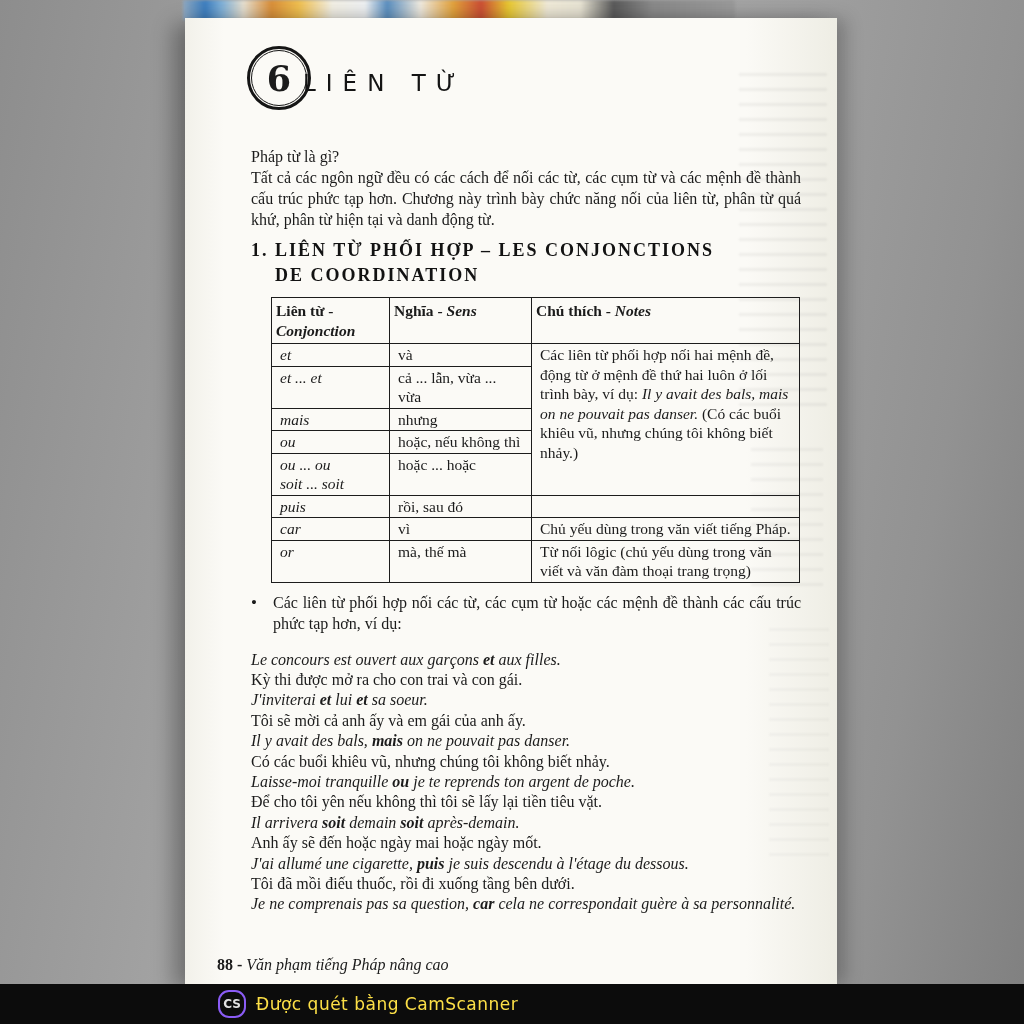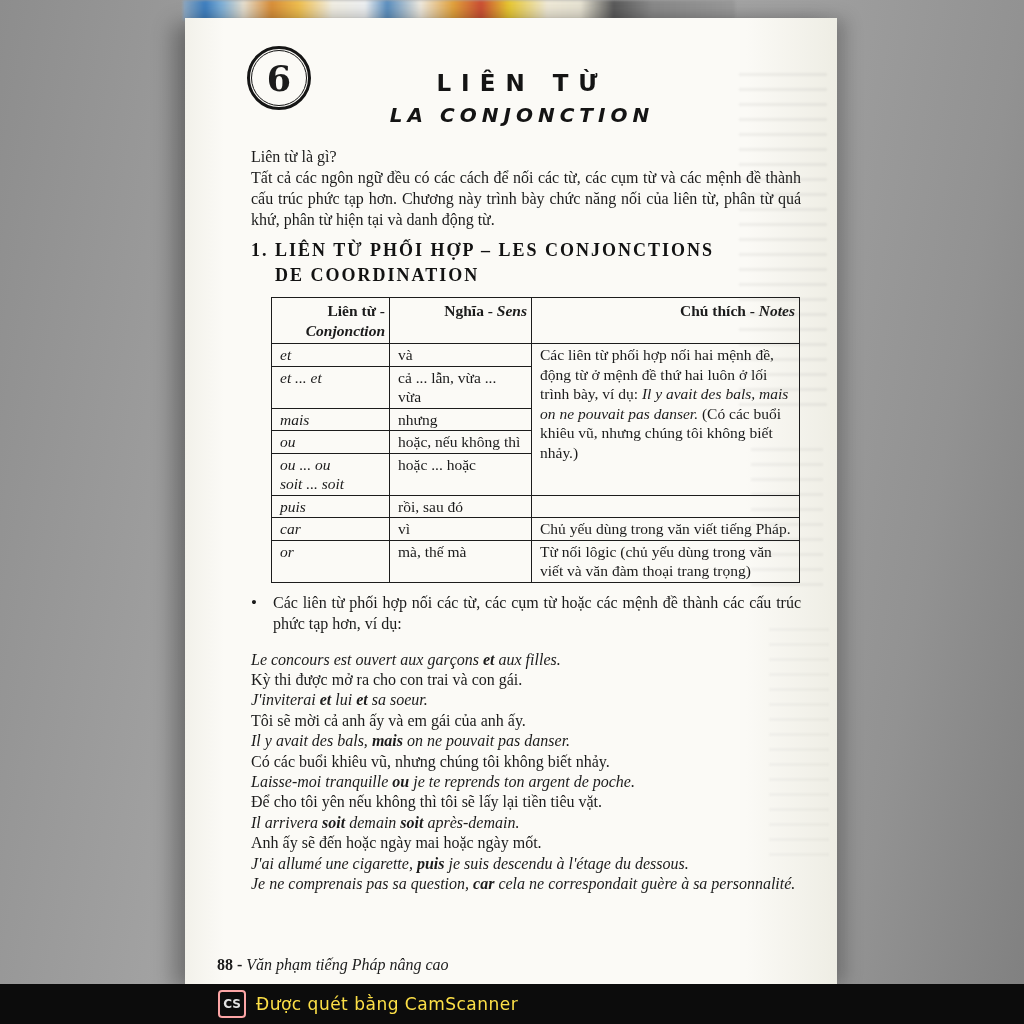--- a/index.html
+++ b/index.html
@@ -15,7 +15,7 @@
     display:flex;align-items:center;justify-content:center}
   .chapter-circle::before{content:"";position:absolute;inset:1px;border:1.5px solid #151515;border-radius:50%}
   .chapter-number{font-family:"DejaVu Serif",serif;font-weight:bold;font-size:35px;line-height:1}
-  .title-block{position:absolute;top:52px;left:112px;width:450px;text-align:center;font-family:"DejaVu Sans",sans-serif;font-weight:bold;color:#141414}
+  .title-block{position:absolute;top:52px;left:118px;width:450px;text-align:left;font-family:"DejaVu Sans",sans-serif;font-weight:normal;color:#141414}
   .title-1{font-size:23px;letter-spacing:10px}
   .title-2{font-size:20px;font-style:italic;letter-spacing:5px;margin-top:7px}
   .content{position:absolute;top:128px;left:66px;width:550px;font-size:16px;line-height:21px}

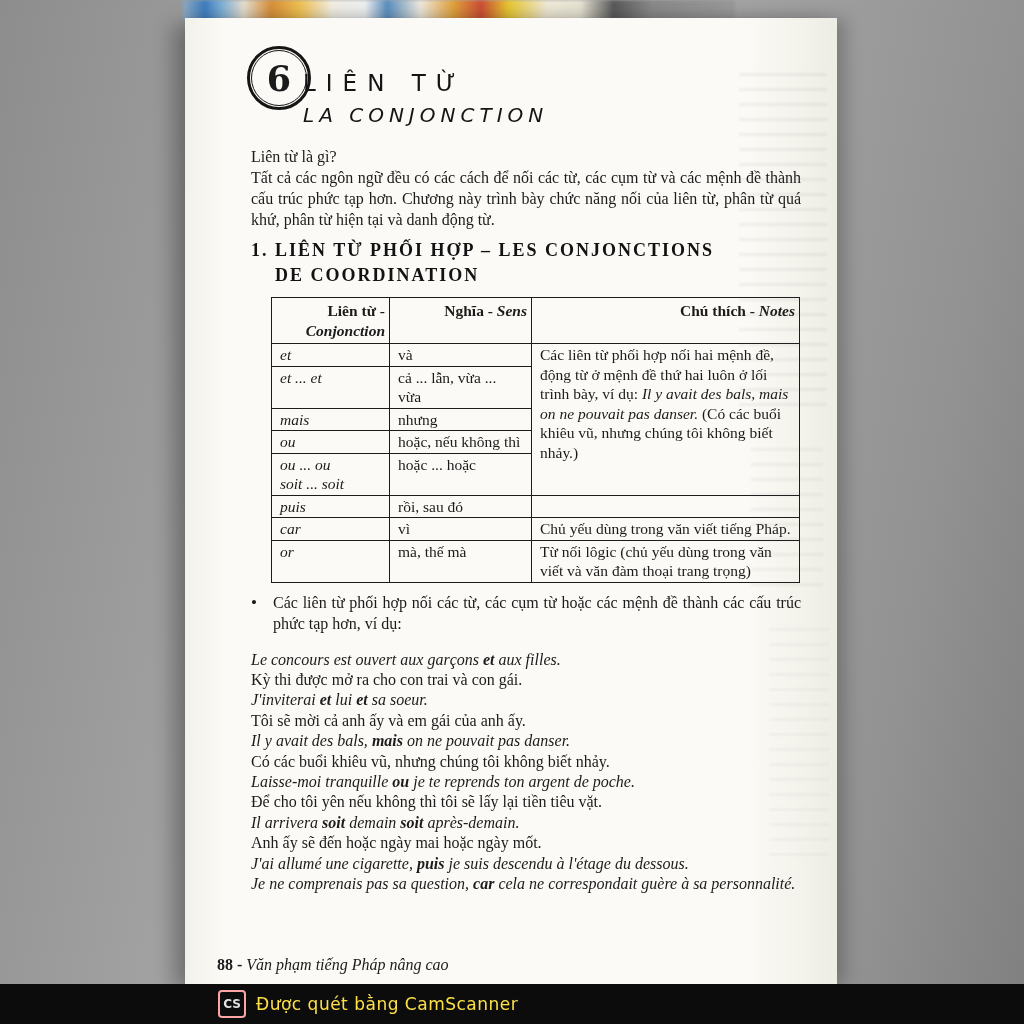--- a/index.html
+++ b/index.html
@@ -63,7 +63,6 @@
 
     <div class="title-block">
       <div class="title-1">LIÊN TỪ</div>
-      <div class="title-2">LA CONJONCTION</div>
     </div>
 
     <div class="content">

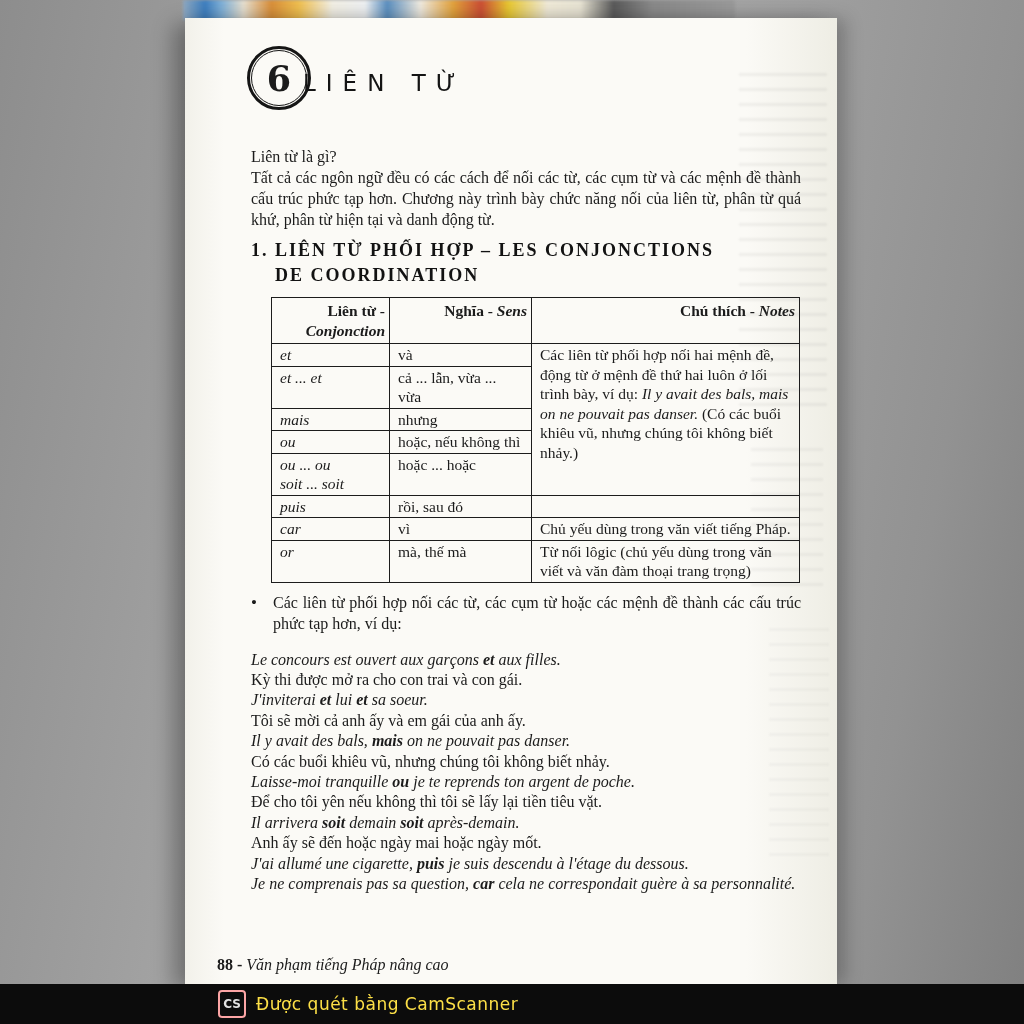--- a/index.html
+++ b/index.html
@@ -67,7 +67,7 @@
 
     <div class="content">
 
-      <p class="intro-q">Liên từ là gì?</p>
+      <p class="intro-q">Pháp từ là gì?</p>
       <p class="intro">Tất cả các ngôn ngữ đều có các cách để nối các từ, các cụm từ và các mệnh đề thành cấu trúc phức tạp hơn. Chương này trình bày chức năng nối của liên từ, phân từ quá khứ, phân từ hiện tại và danh động từ.</p>
 
       <div class="section-heading">

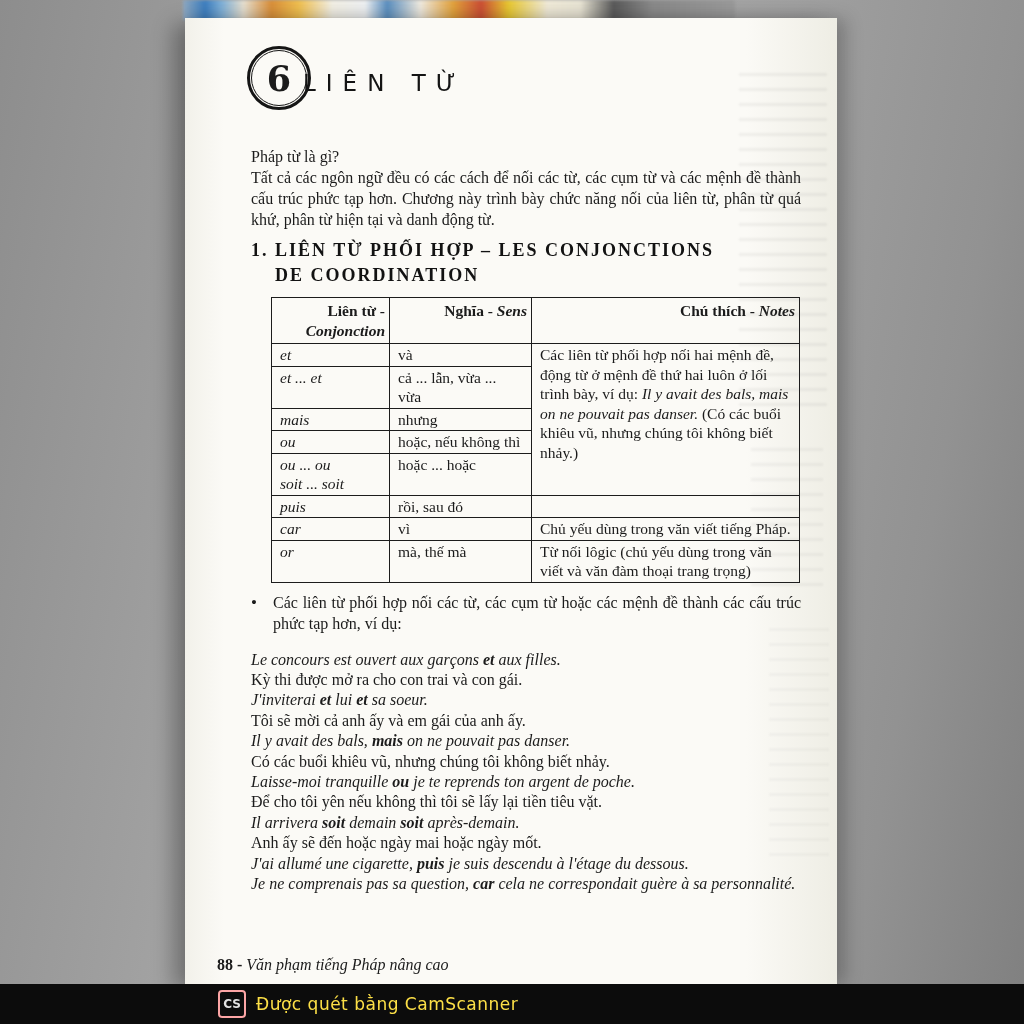--- a/index.html
+++ b/index.html
@@ -25,7 +25,7 @@
   .section-heading .line2{padding-left:24px}
   table.conj-table{border-collapse:collapse;margin:9px 0 0 20px;width:528px;font-size:15.5px;line-height:19.5px;table-layout:fixed}
   .conj-table th,.conj-table td{border:1.6px solid #1c1c1c;padding:1px 8px;vertical-align:top;text-align:left;overflow:hidden}
-  .conj-table th{text-align:right;padding:3px 4px}
+  .conj-table th{text-align:left;padding:3px 4px}
   .cell-conj{font-style:italic;white-space:pre-line}
   .cell-note{text-align:justify}
   .it{font-style:italic}

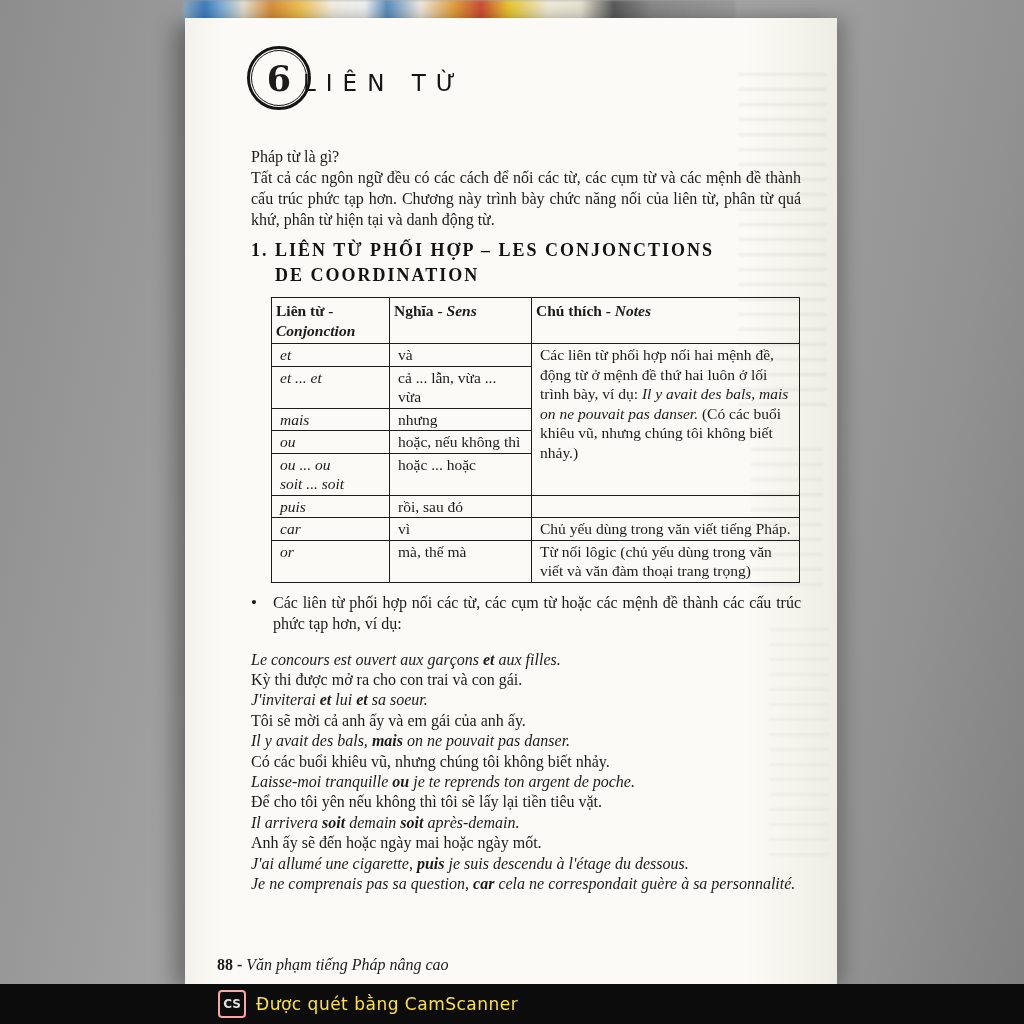--- a/index.html
+++ b/index.html
@@ -153,6 +153,7 @@
           <div class="ex-fr"><span>Il arrivera </span><span class="b">soit</span><span> demain </span><span class="b">soit</span><span> après-demain.</span></div>
           <div class="ex-vi">Anh ấy sẽ đến hoặc ngày mai hoặc ngày mốt.</div>
           <div class="ex-fr"><span>J'ai allumé une cigarette, </span><span class="b">puis</span><span> je suis descendu à l'étage du dessous.</span></div>
+          <div class="ex-vi">Tôi đã mồi điếu thuốc, rồi đi xuống tầng bên dưới.</div>
           <div class="ex-fr"><span>Je ne comprenais pas sa question, </span><span class="b">car</span><span> cela ne correspondait guère à sa personnalité.</span></div>
         </div>
 

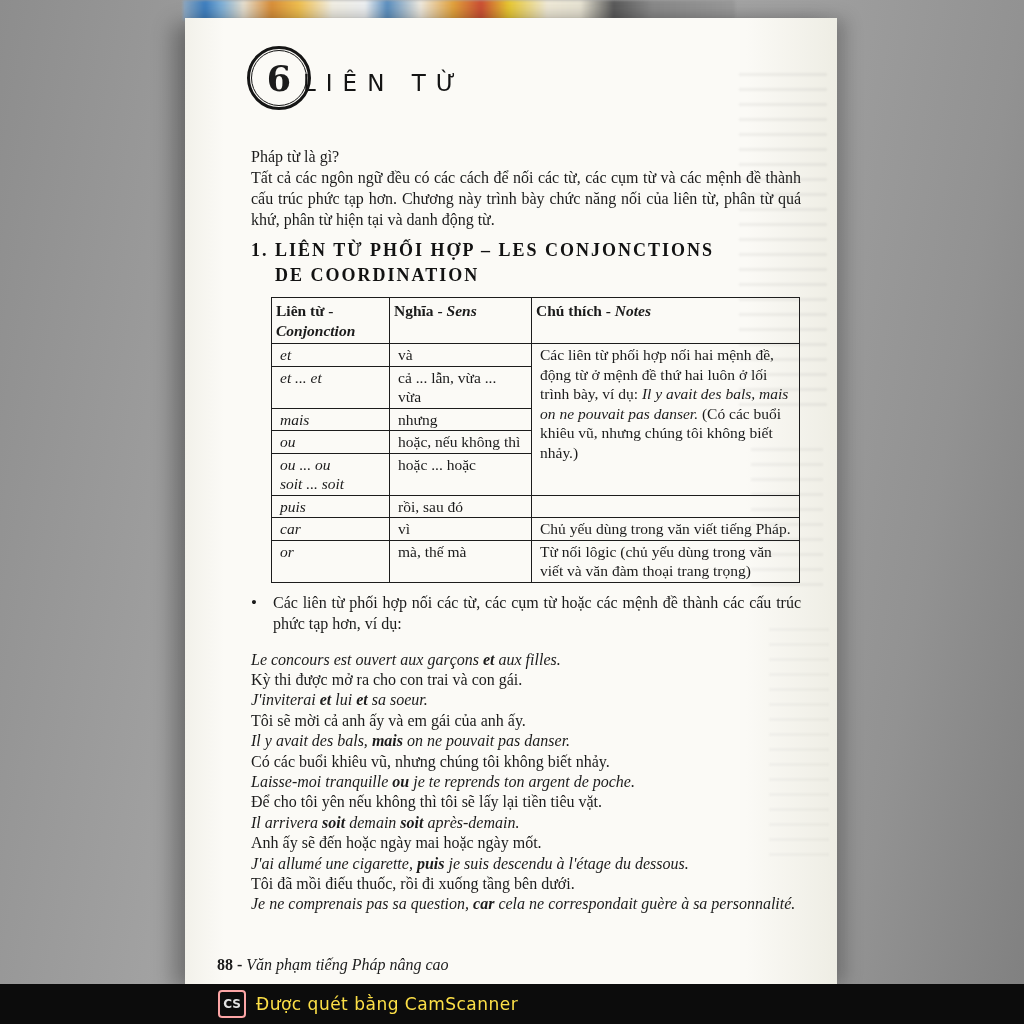--- a/index.html
+++ b/index.html
@@ -44,7 +44,7 @@
   .g2{right:14px;top:430px;width:72px;height:150px;opacity:.45}
   .g3{right:8px;top:610px;width:60px;height:230px;opacity:.32}
   .cam-bar{position:absolute;left:0;bottom:0;width:1024px;height:40px;background:#0c0c0c;z-index:3;display:flex;align-items:center}
-  .cs-logo{margin-left:218px;width:24px;height:24px;border:2px solid #fca5a5;border-radius:4px;color:#e2e2e2;flex:0 0 auto;
+  .cs-logo{margin-left:218px;width:24px;height:24px;border:2px solid #8b5cf6;border-radius:11px;color:#e2e2e2;flex:0 0 auto;
     display:flex;align-items:center;justify-content:center;font-family:"DejaVu Sans",sans-serif;font-weight:bold;font-size:12px}
   .cs-text{margin-left:10px;color:#fde047;font-family:"DejaVu Sans",sans-serif;font-size:17px;letter-spacing:.5px}
 </style>

